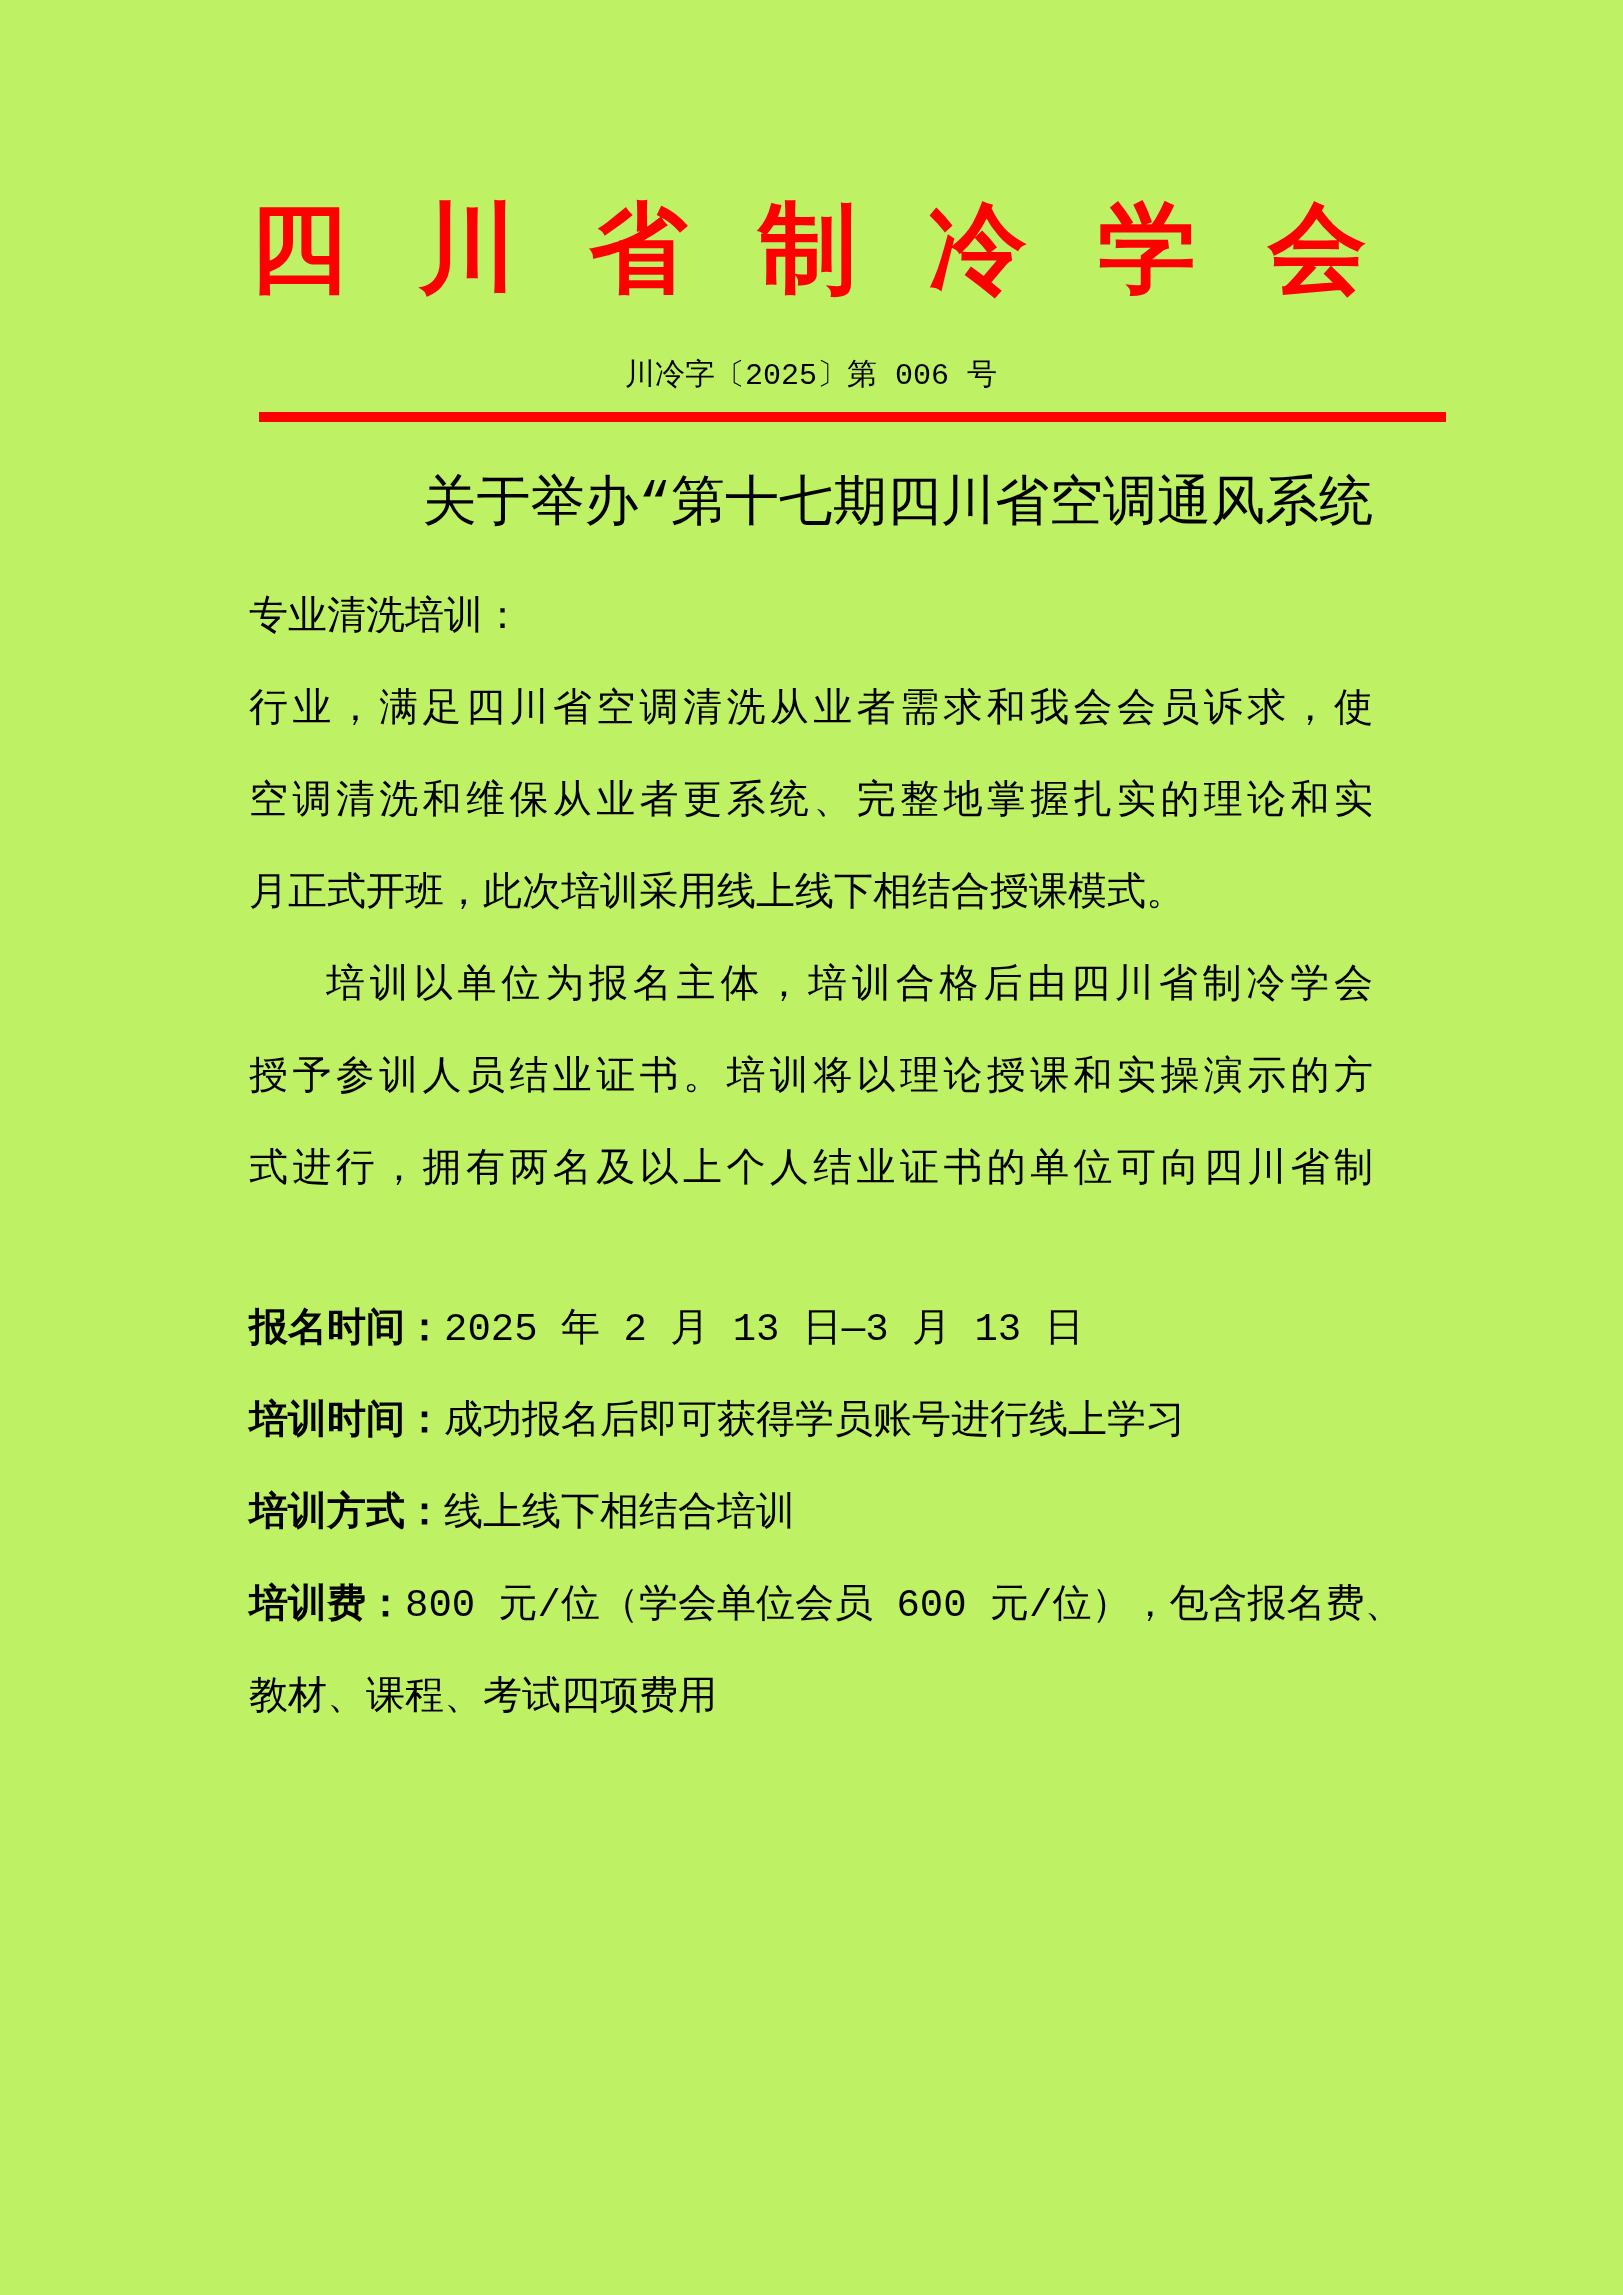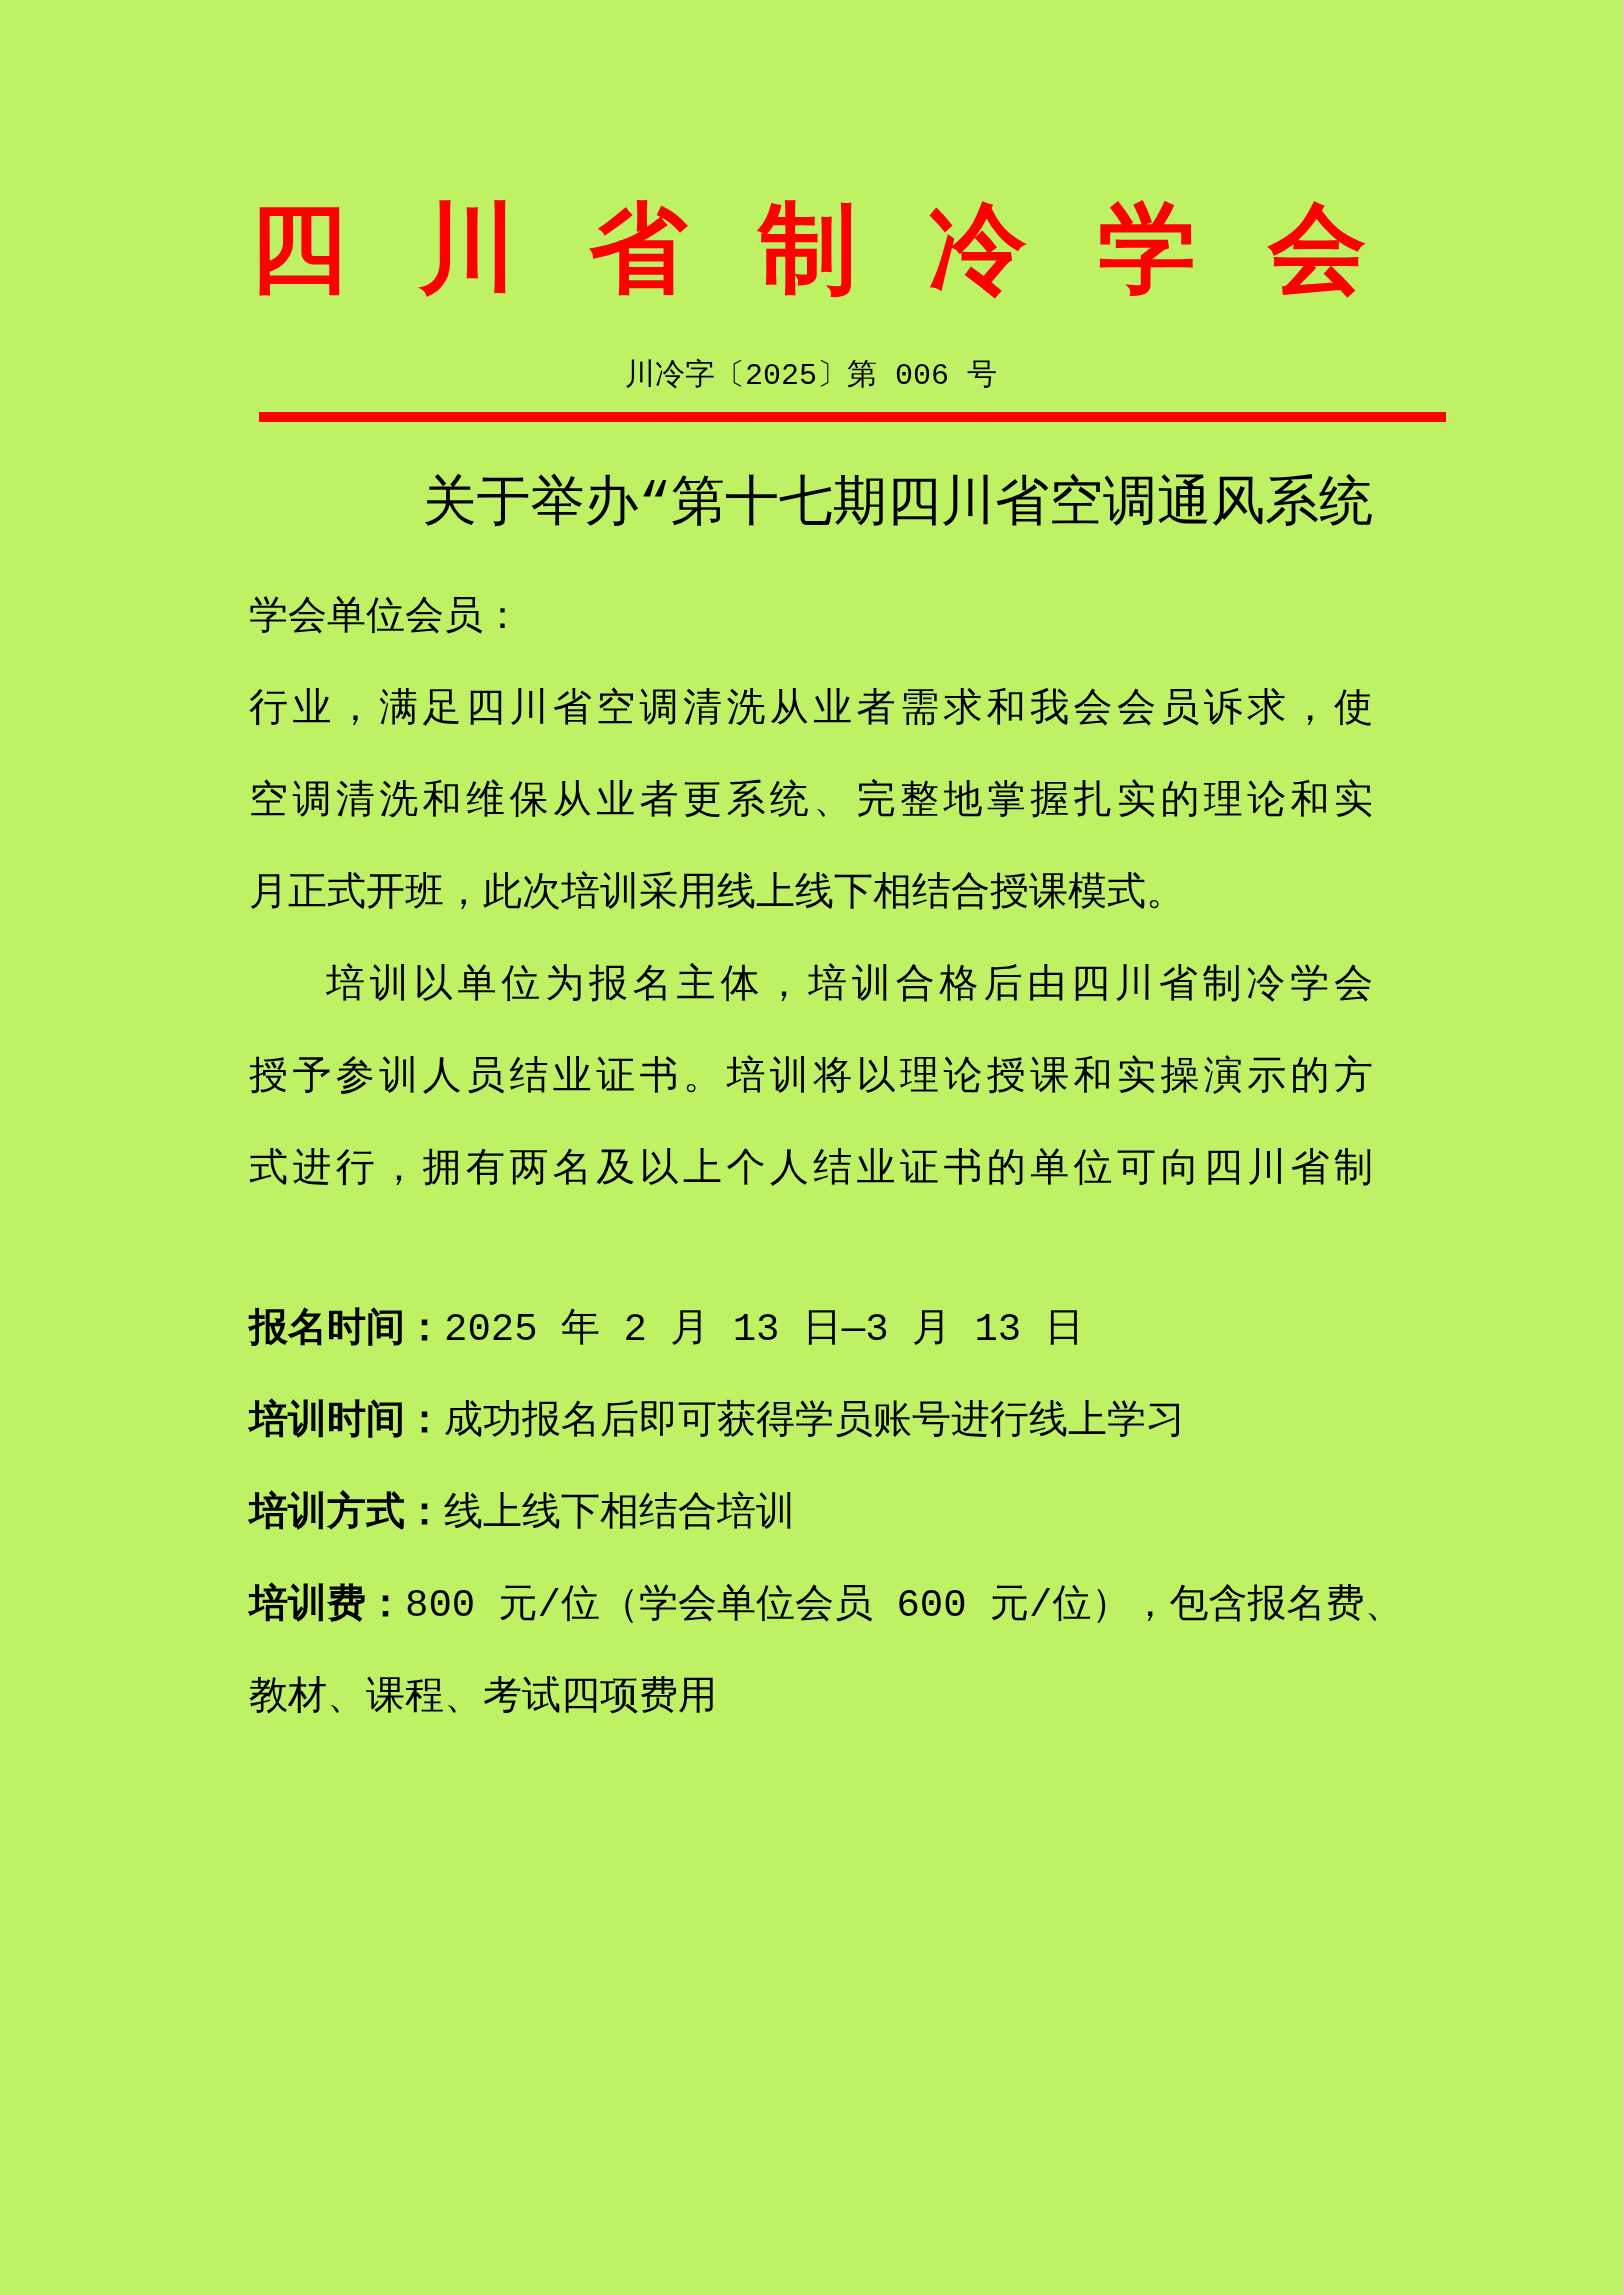--- a/index.html
+++ b/index.html
@@ -103,7 +103,7 @@
     </div>
 
     <div class="body-block">
-      <div class="body-line">学会单位会员：</div>
+      <div class="body-line">专业清洗培训：</div>
 
       <div class="body-line fill">行业，满足四川省空调清洗从业者需求和我会会员诉求，使</div>
       <div class="body-line fill">空调清洗和维保从业者更系统、完整地掌握扎实的理论和实</div>

